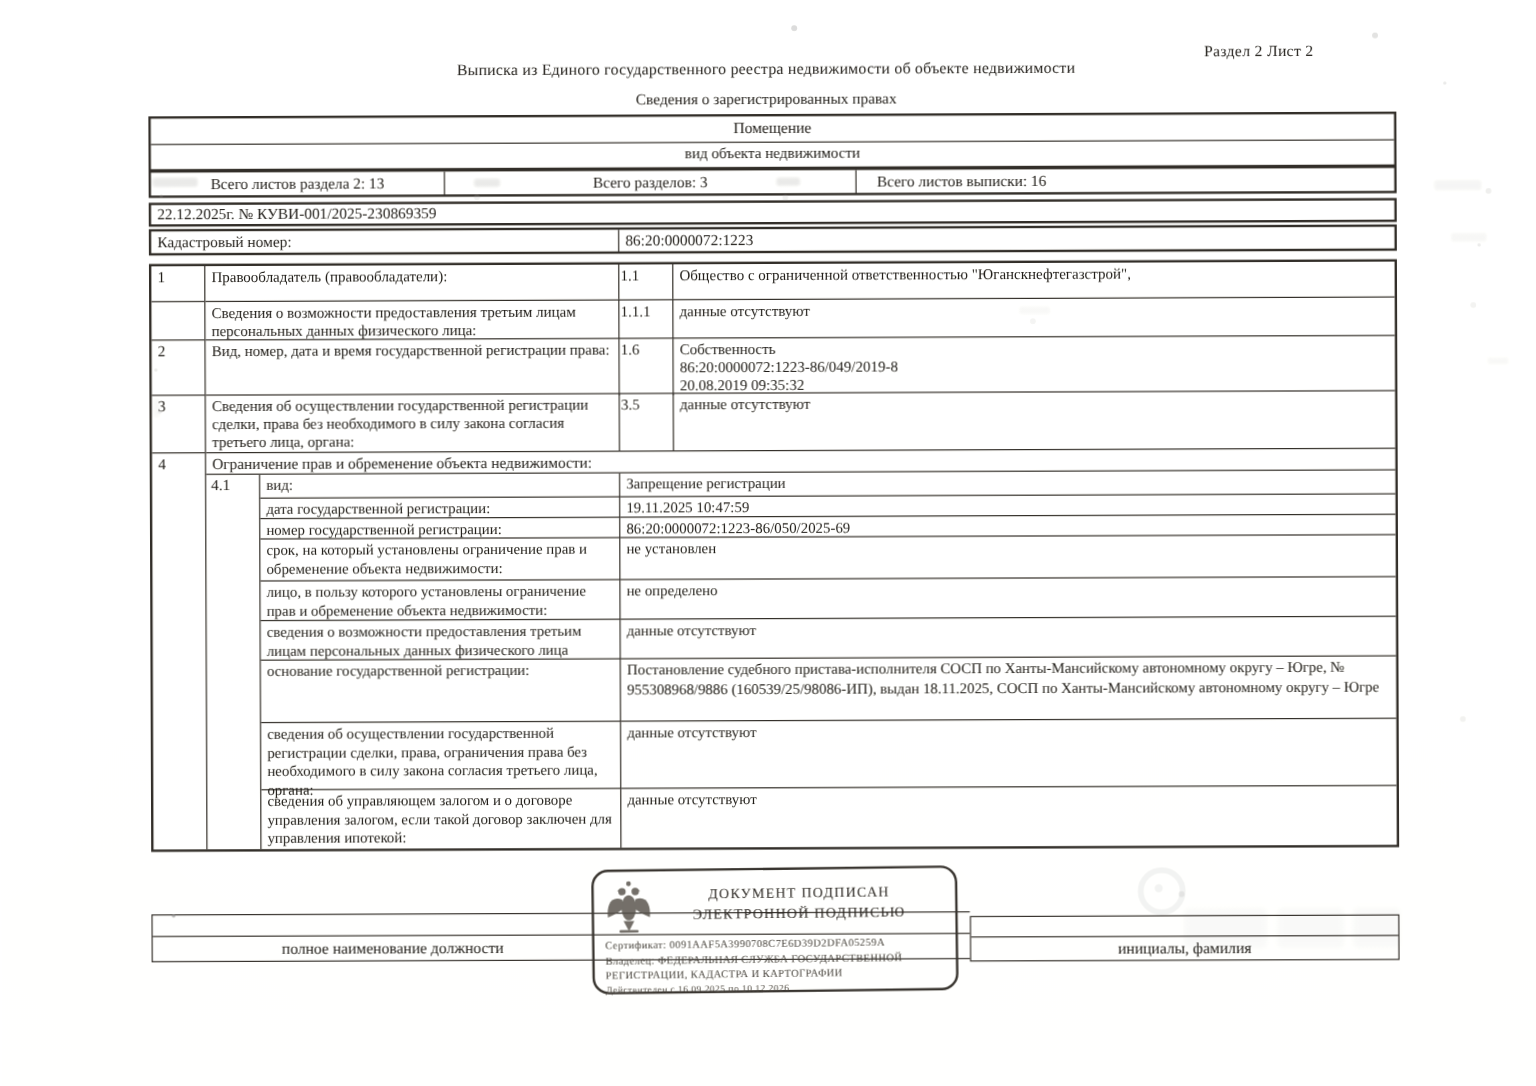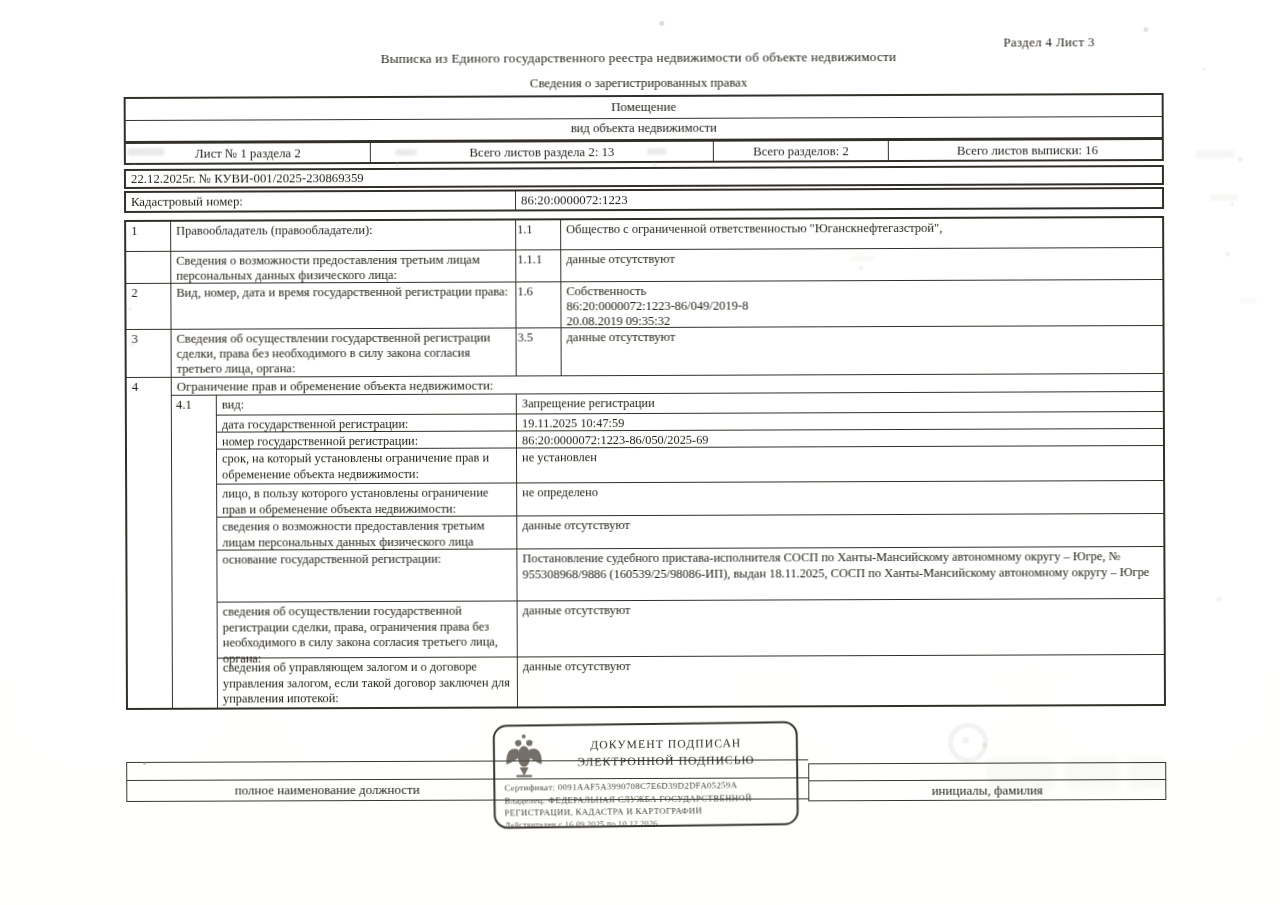--- a/index.html
+++ b/index.html
@@ -85,7 +85,7 @@
 
 <div class="sheet">
 
-  <div class="abs corner">Раздел 4 Лист 3</div>
+  <div class="abs corner">Раздел 2 Лист 2</div>
   <div class="abs title ctr">Выписка из Единого государственного реестра недвижимости об объекте недвижимости</div>
   <div class="abs subtitle ctr">Сведения о зарегистрированных правах</div>
 

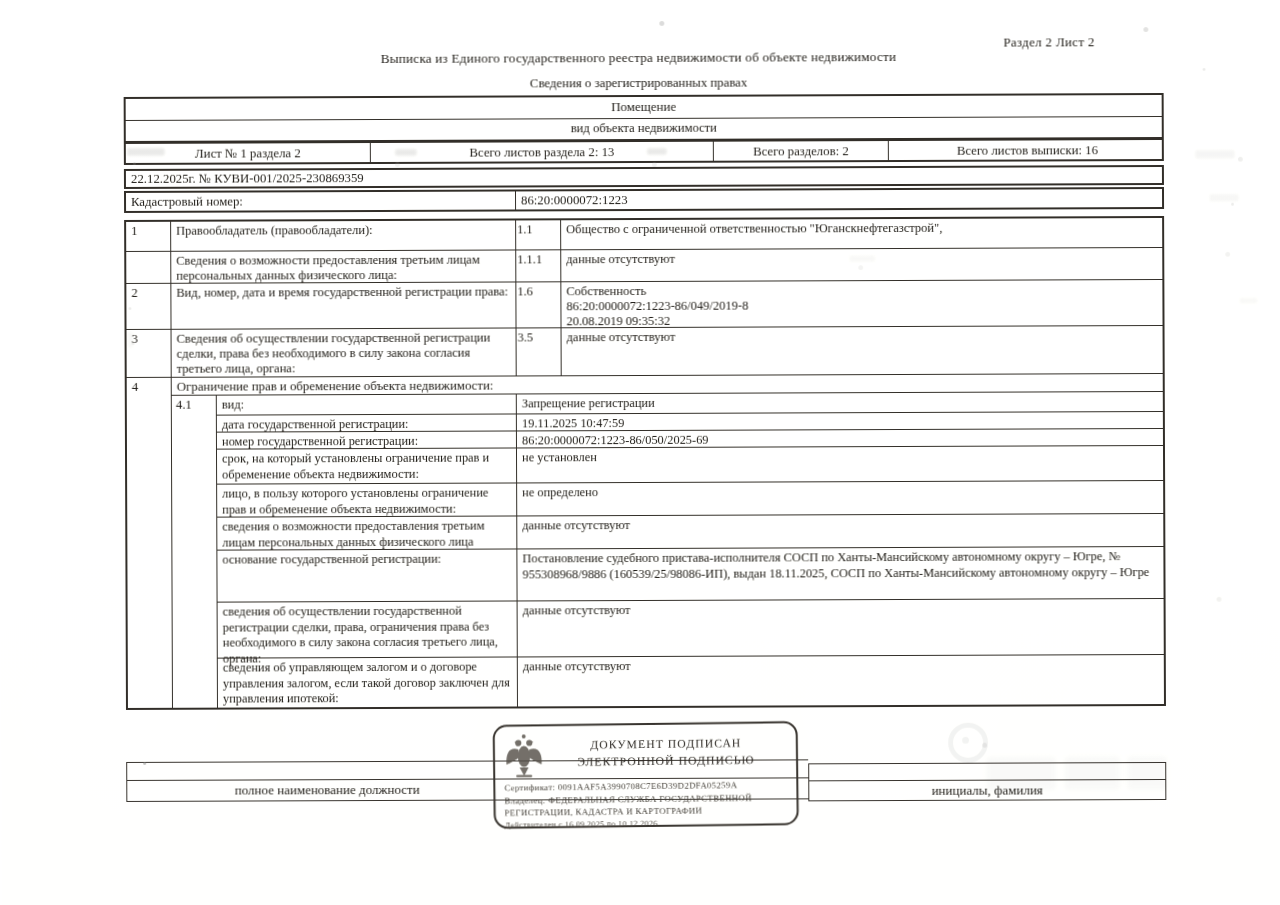--- a/index.html
+++ b/index.html
@@ -95,7 +95,6 @@
   </div>
 
   <div class="abs box sheetsrow">
-    <div>Лист № 1 раздела 2</div>
     <div>Всего листов раздела 2: 13</div>
     <div>Всего разделов: 2</div>
     <div>Всего листов выписки: 16</div>

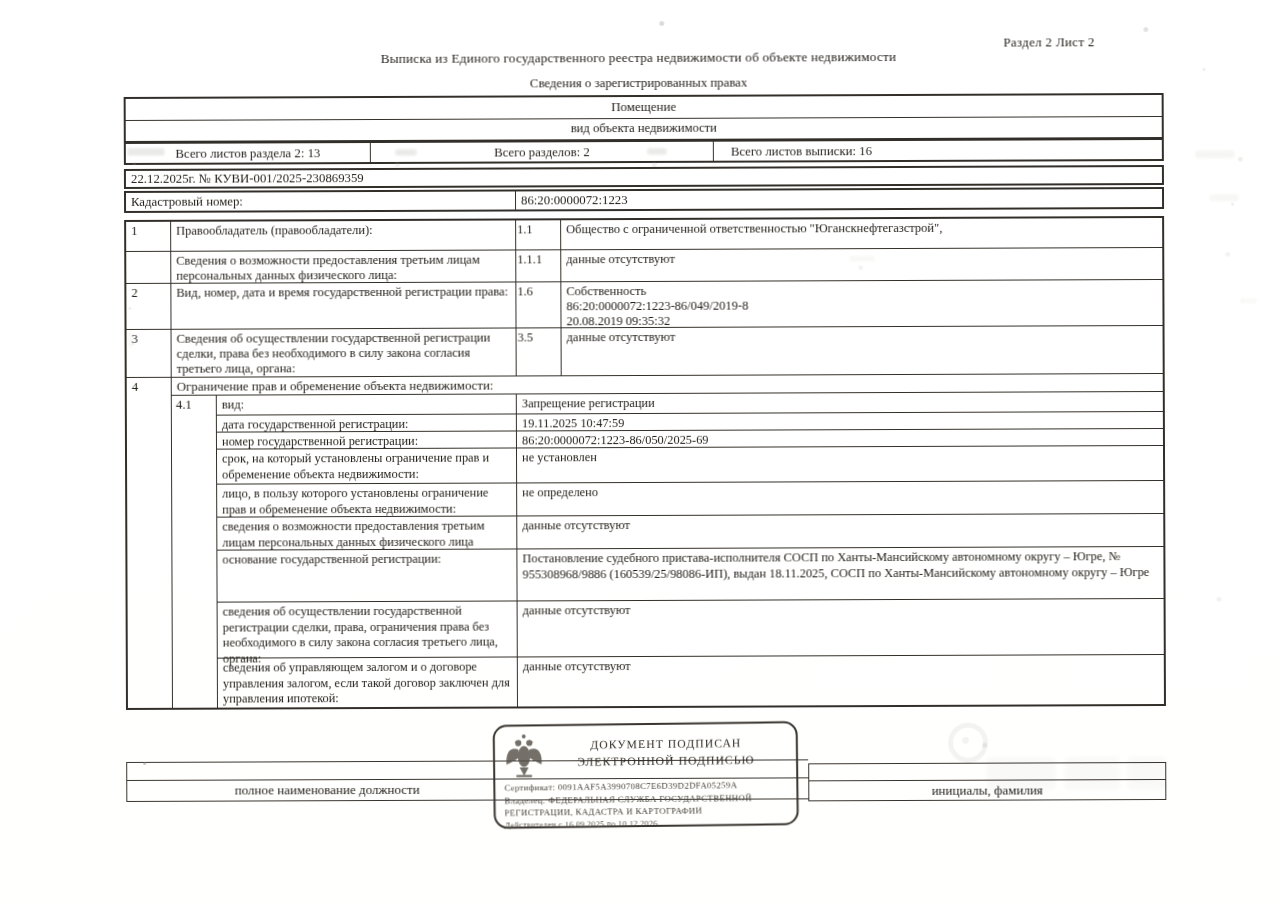--- a/index.html
+++ b/index.html
@@ -96,7 +96,7 @@
 
   <div class="abs box sheetsrow">
     <div>Всего листов раздела 2: 13</div>
-    <div>Всего разделов: 2</div>
+    <div>Всего разделов: 3</div>
     <div>Всего листов выписки: 16</div>
   </div>
 

